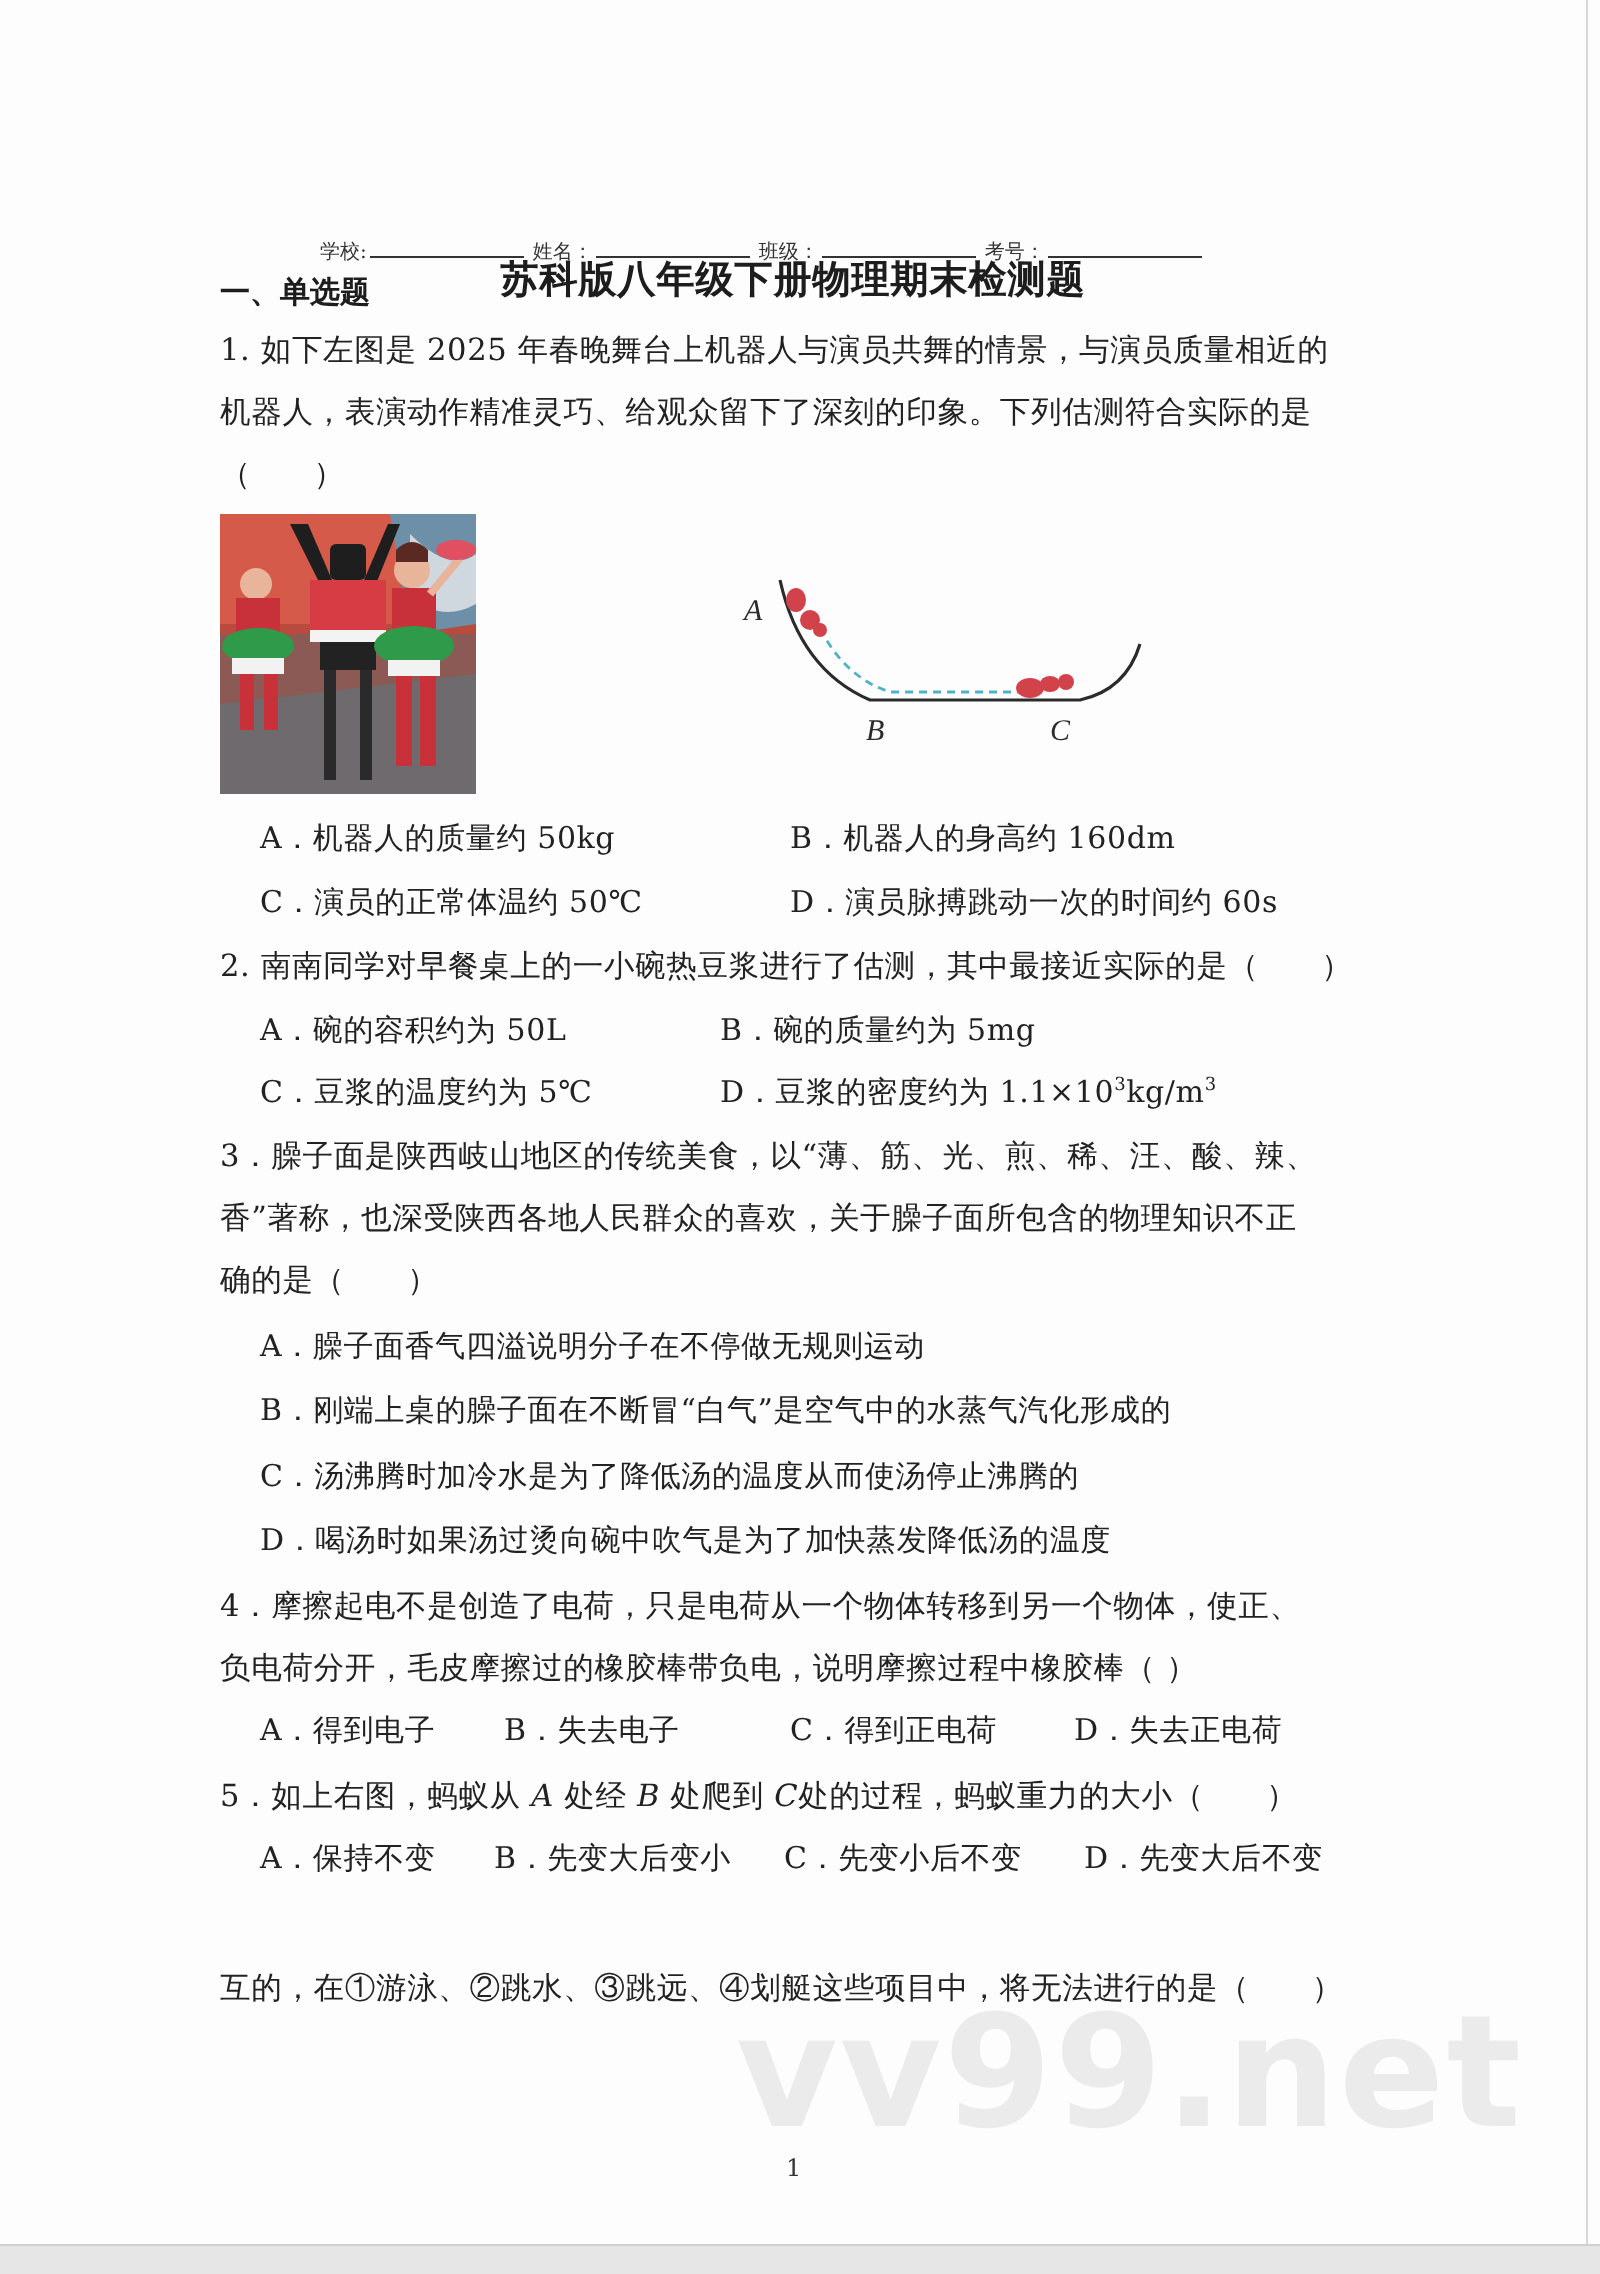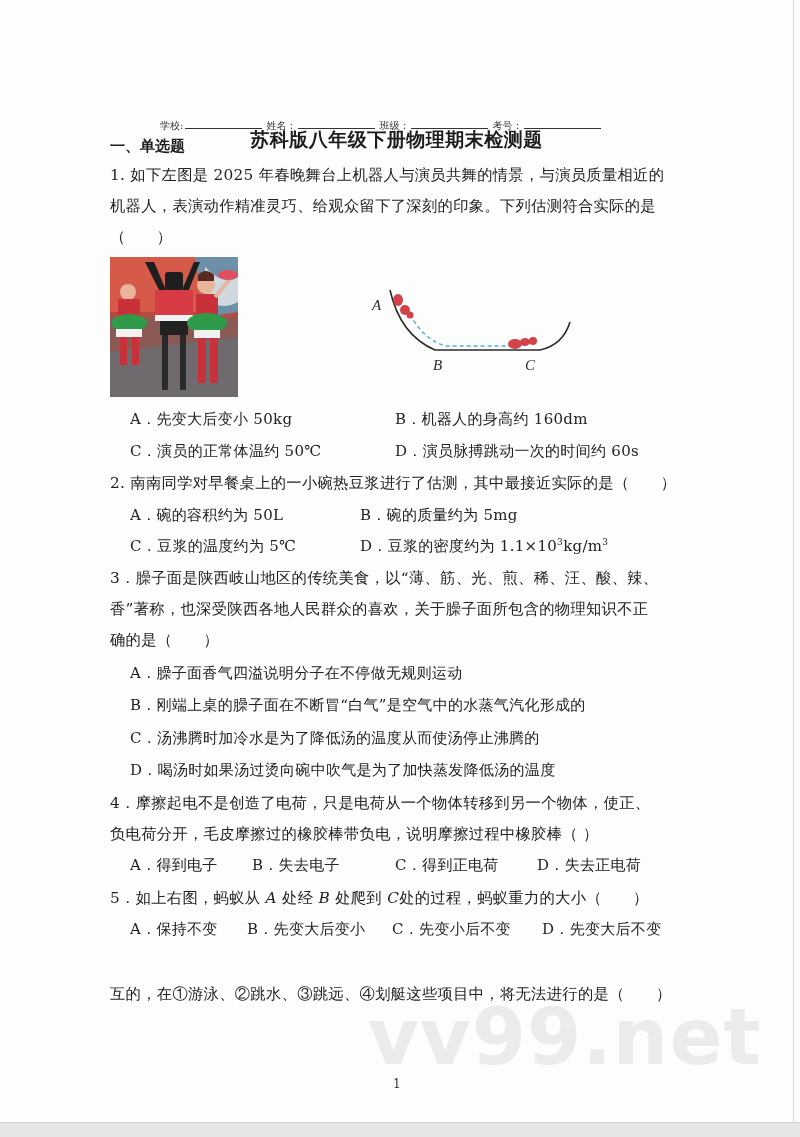--- a/index.html
+++ b/index.html
@@ -101,7 +101,7 @@
     </svg>
   </div>
 
-  <div class="opt" style="left:130px; top:410px">A．先变大后变小 50kg</div>
+  <div class="opt" style="left:130px; top:410px">A．机器人的质量约 50kg</div>
   <div class="opt" style="left:395px; top:410px">B．机器人的身高约 160dm</div>
   <div class="opt" style="left:130px; top:442px">C．演员的正常体温约 50℃</div>
   <div class="opt" style="left:395px; top:442px">D．演员脉搏跳动一次的时间约 60s</div>

